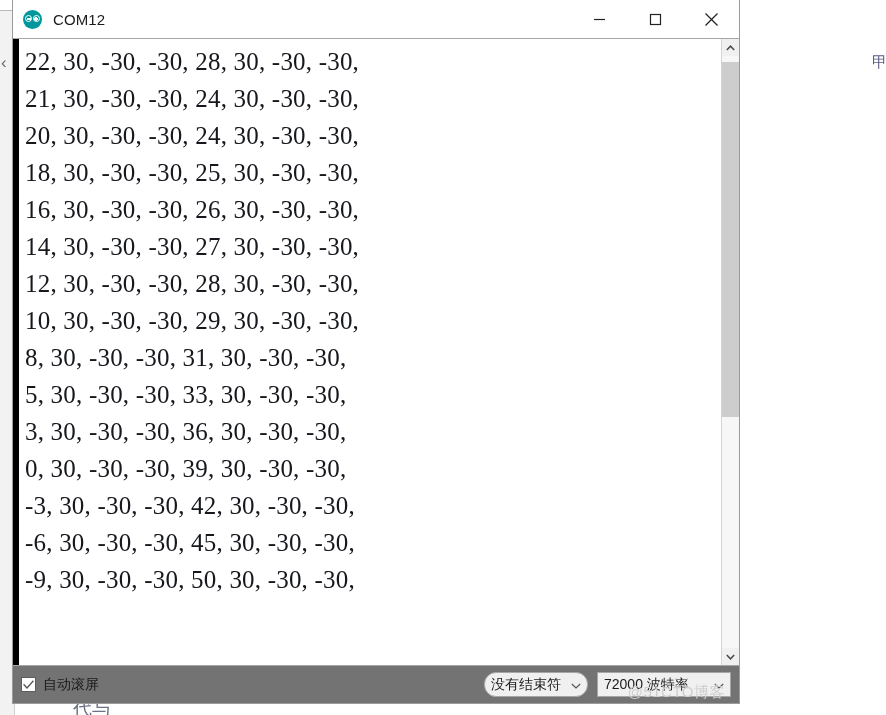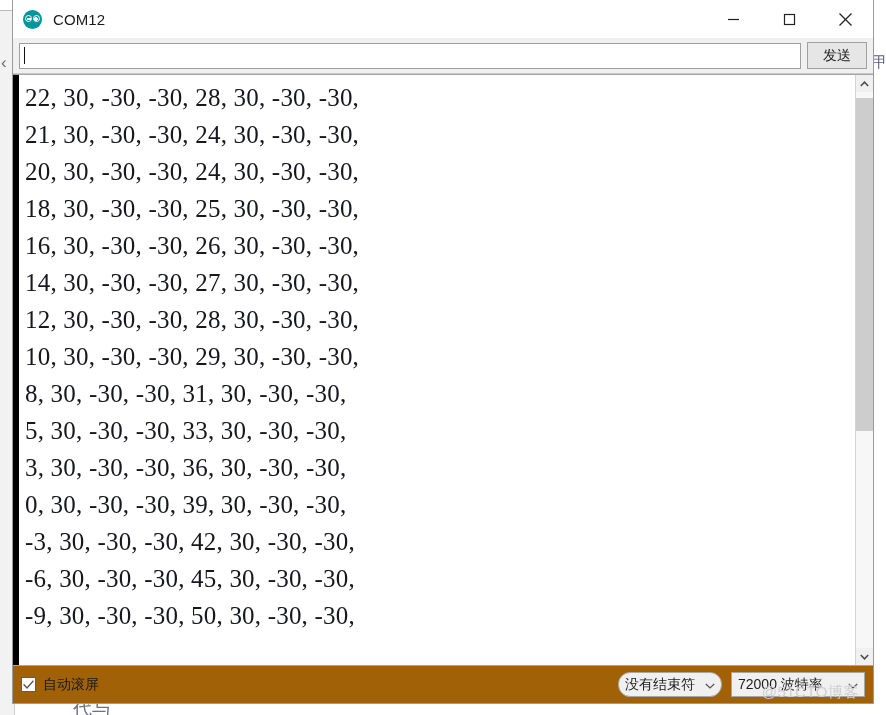--- a/index.html
+++ b/index.html
@@ -62,7 +62,7 @@
   #window {
     position: absolute;
     left: 12px; top: 0;
-    width: 862px;
+    width: 728px;
     height: 704px;
     background: #f0f0f0;
     border: 1px solid #9b9b9b;

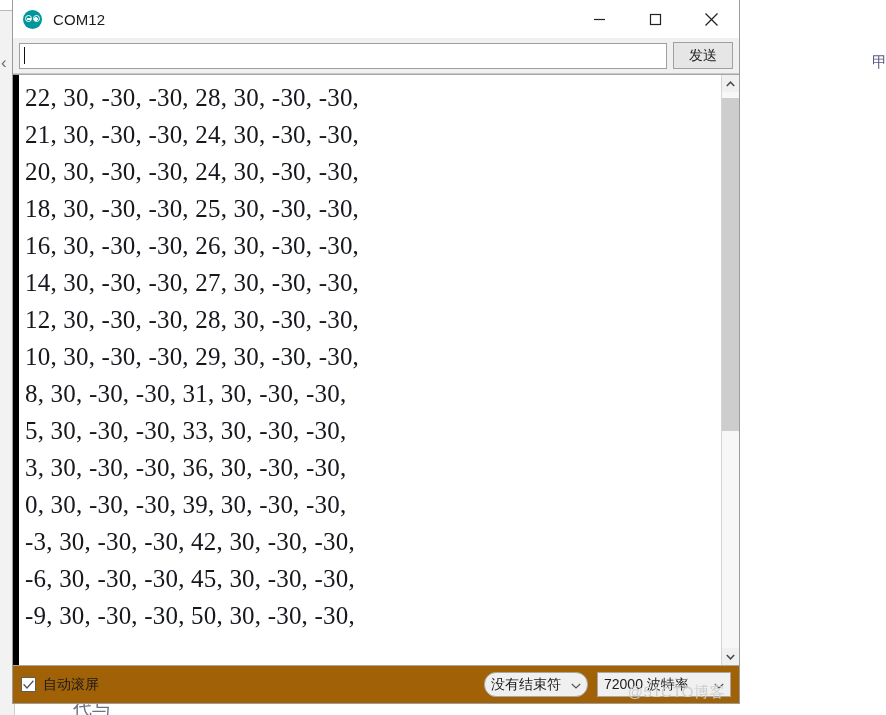--- a/index.html
+++ b/index.html
@@ -344,13 +344,6 @@
       </div>
     </div>
 
-    <div id="sendrow">
-      <div id="cmd-input" title="">
-        <span id="caret"></span>
-        <span></span>
-      </div>
-      <div id="send-button">发送</div>
-    </div>
 
     <div id="output-wrap">
       <div id="output">

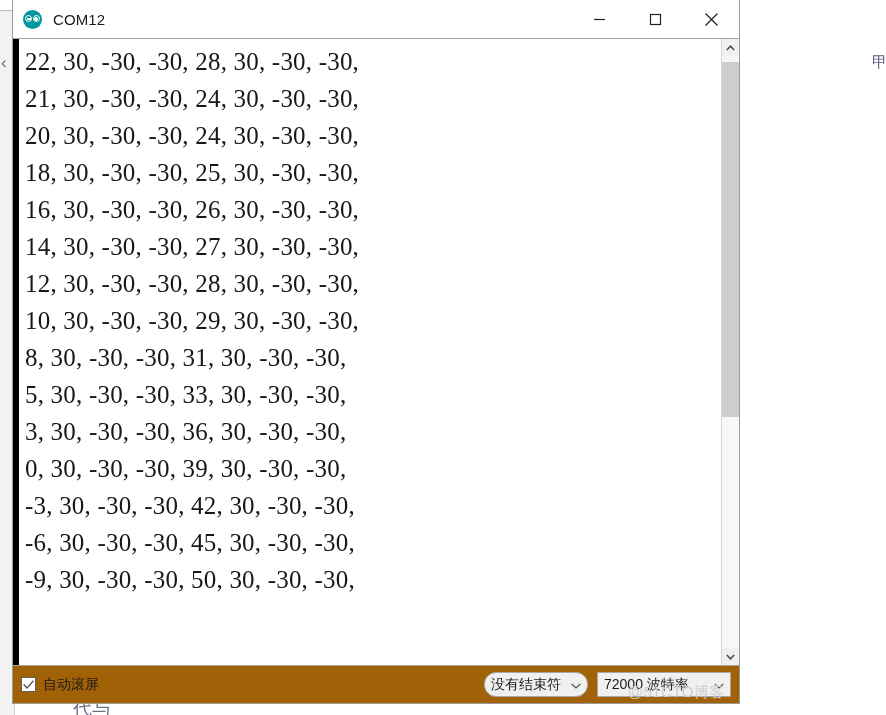--- a/index.html
+++ b/index.html
@@ -232,7 +232,7 @@
   
   #bottombar {
     height: 37px;
-    background: #a16207;
+    background: #737373;
     display: flex;
     align-items: center;
     padding: 0 8px;

